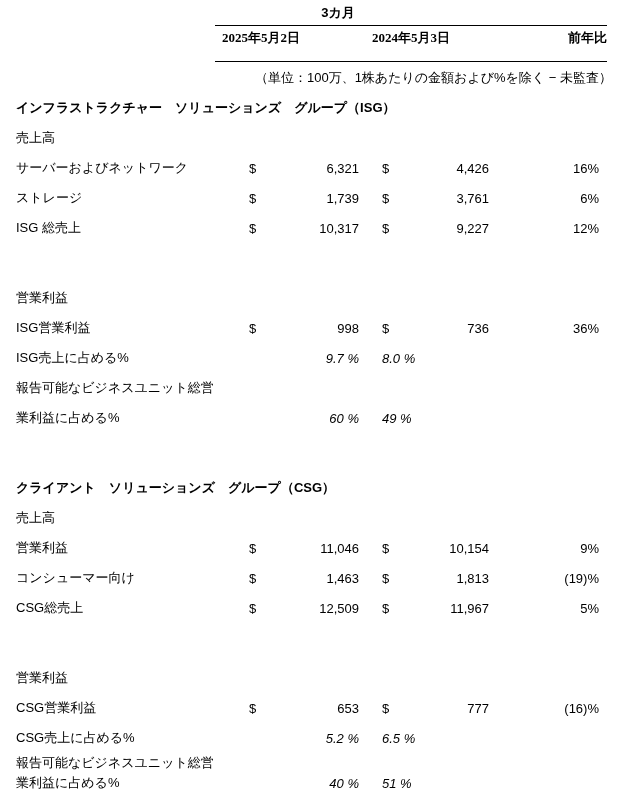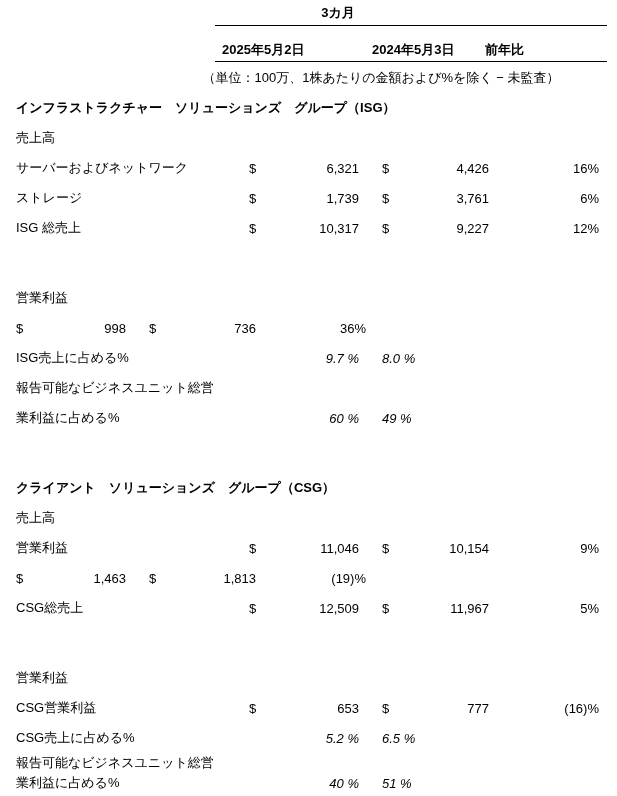--- a/index.html
+++ b/index.html
@@ -19,7 +19,7 @@
   .rule { position: absolute; left: 215px; width: 392px; border-top: 1px solid #000; height: 0; }
   .rule-top { top: 25px; }
   .rule-bottom { top: 61px; }
-  .col-head { position: absolute; top: 41px; font-weight: bold; white-space: nowrap; }
+  .col-head { position: absolute; top: 29px; font-weight: bold; white-space: nowrap; font-family: Liberation Serif, serif; }
   .col-head.current { left: 222px; }
   .col-head.prior   { left: 372px; }
   .col-head.yoy     { left: 485px; width: 122px; text-align: left; }

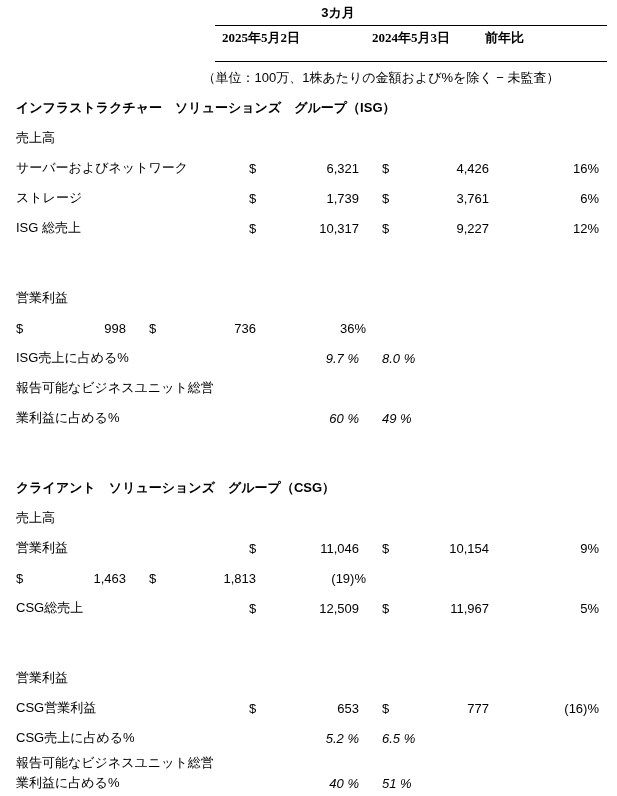--- a/index.html
+++ b/index.html
@@ -22,7 +22,7 @@
   .col-head { position: absolute; top: 29px; font-weight: bold; white-space: nowrap; font-family: Liberation Serif, serif; }
   .col-head.current { left: 222px; }
   .col-head.prior   { left: 372px; }
-  .col-head.yoy     { left: 485px; width: 122px; text-align: left; }
+  .col-head.yoy     { left: 485px; width: 122px; text-align: right; }
   .unit-note {
     position: absolute; top: 69px; left: 150px; right: 5px;
     text-align: center; white-space: nowrap;

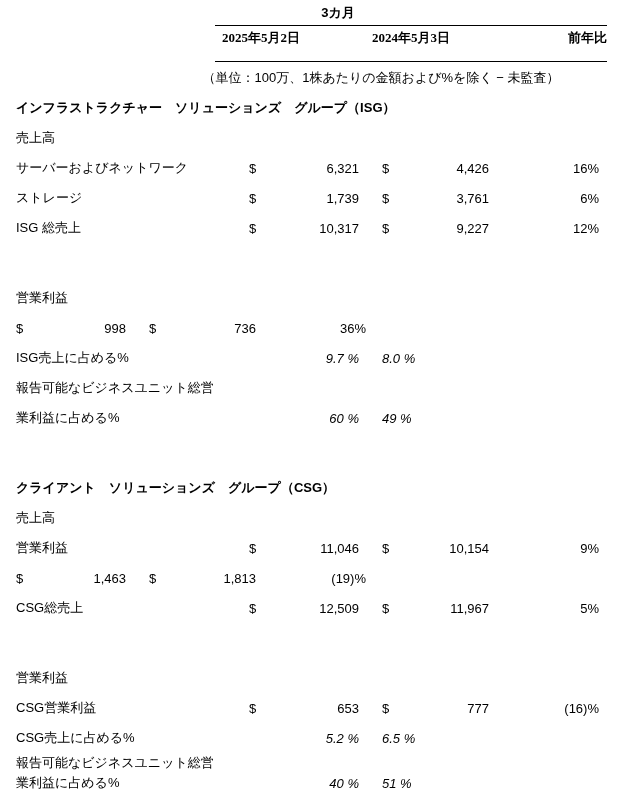--- a/index.html
+++ b/index.html
@@ -25,7 +25,7 @@
   .col-head.yoy     { left: 485px; width: 122px; text-align: right; }
   .unit-note {
     position: absolute; top: 69px; left: 150px; right: 5px;
-    text-align: center; white-space: nowrap;
+    text-align: right; white-space: nowrap;
   }
 
   

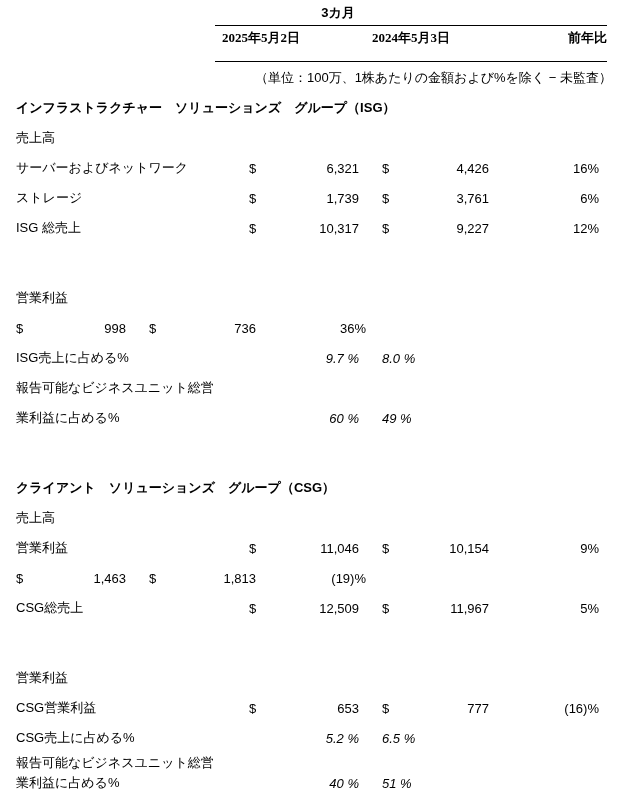--- a/index.html
+++ b/index.html
@@ -97,6 +97,7 @@
         <span class="c-label">営業利益</span>
       </div>
       <div class="row money">
+        <span class="c-label">ISG営業利益</span>
         <span class="c-cur">$</span>
         <span class="c-val1">998</span>
         <span class="c-gap"></span>

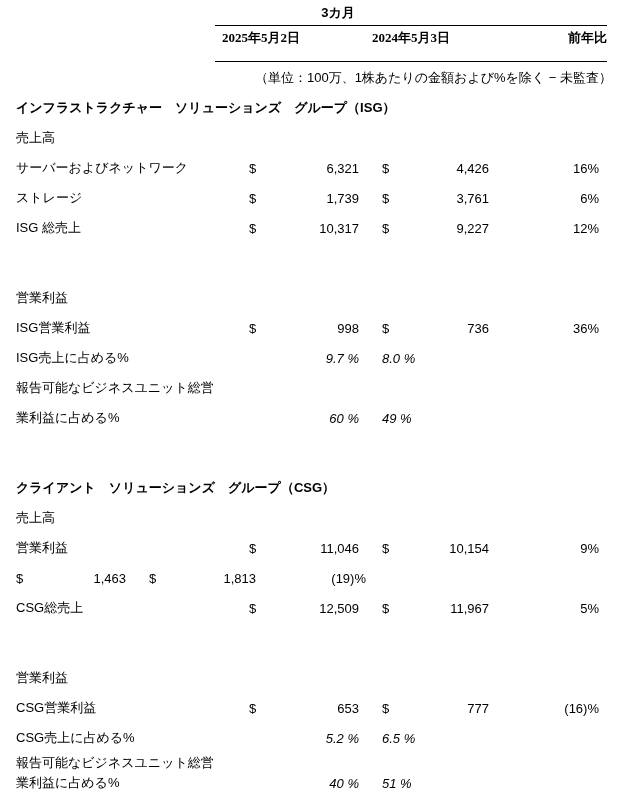--- a/index.html
+++ b/index.html
@@ -137,6 +137,7 @@
         <span class="c-yoy">9%</span>
       </div>
       <div class="row money">
+        <span class="c-label">コンシューマー向け</span>
         <span class="c-cur">$</span>
         <span class="c-val1">1,463</span>
         <span class="c-gap"></span>

